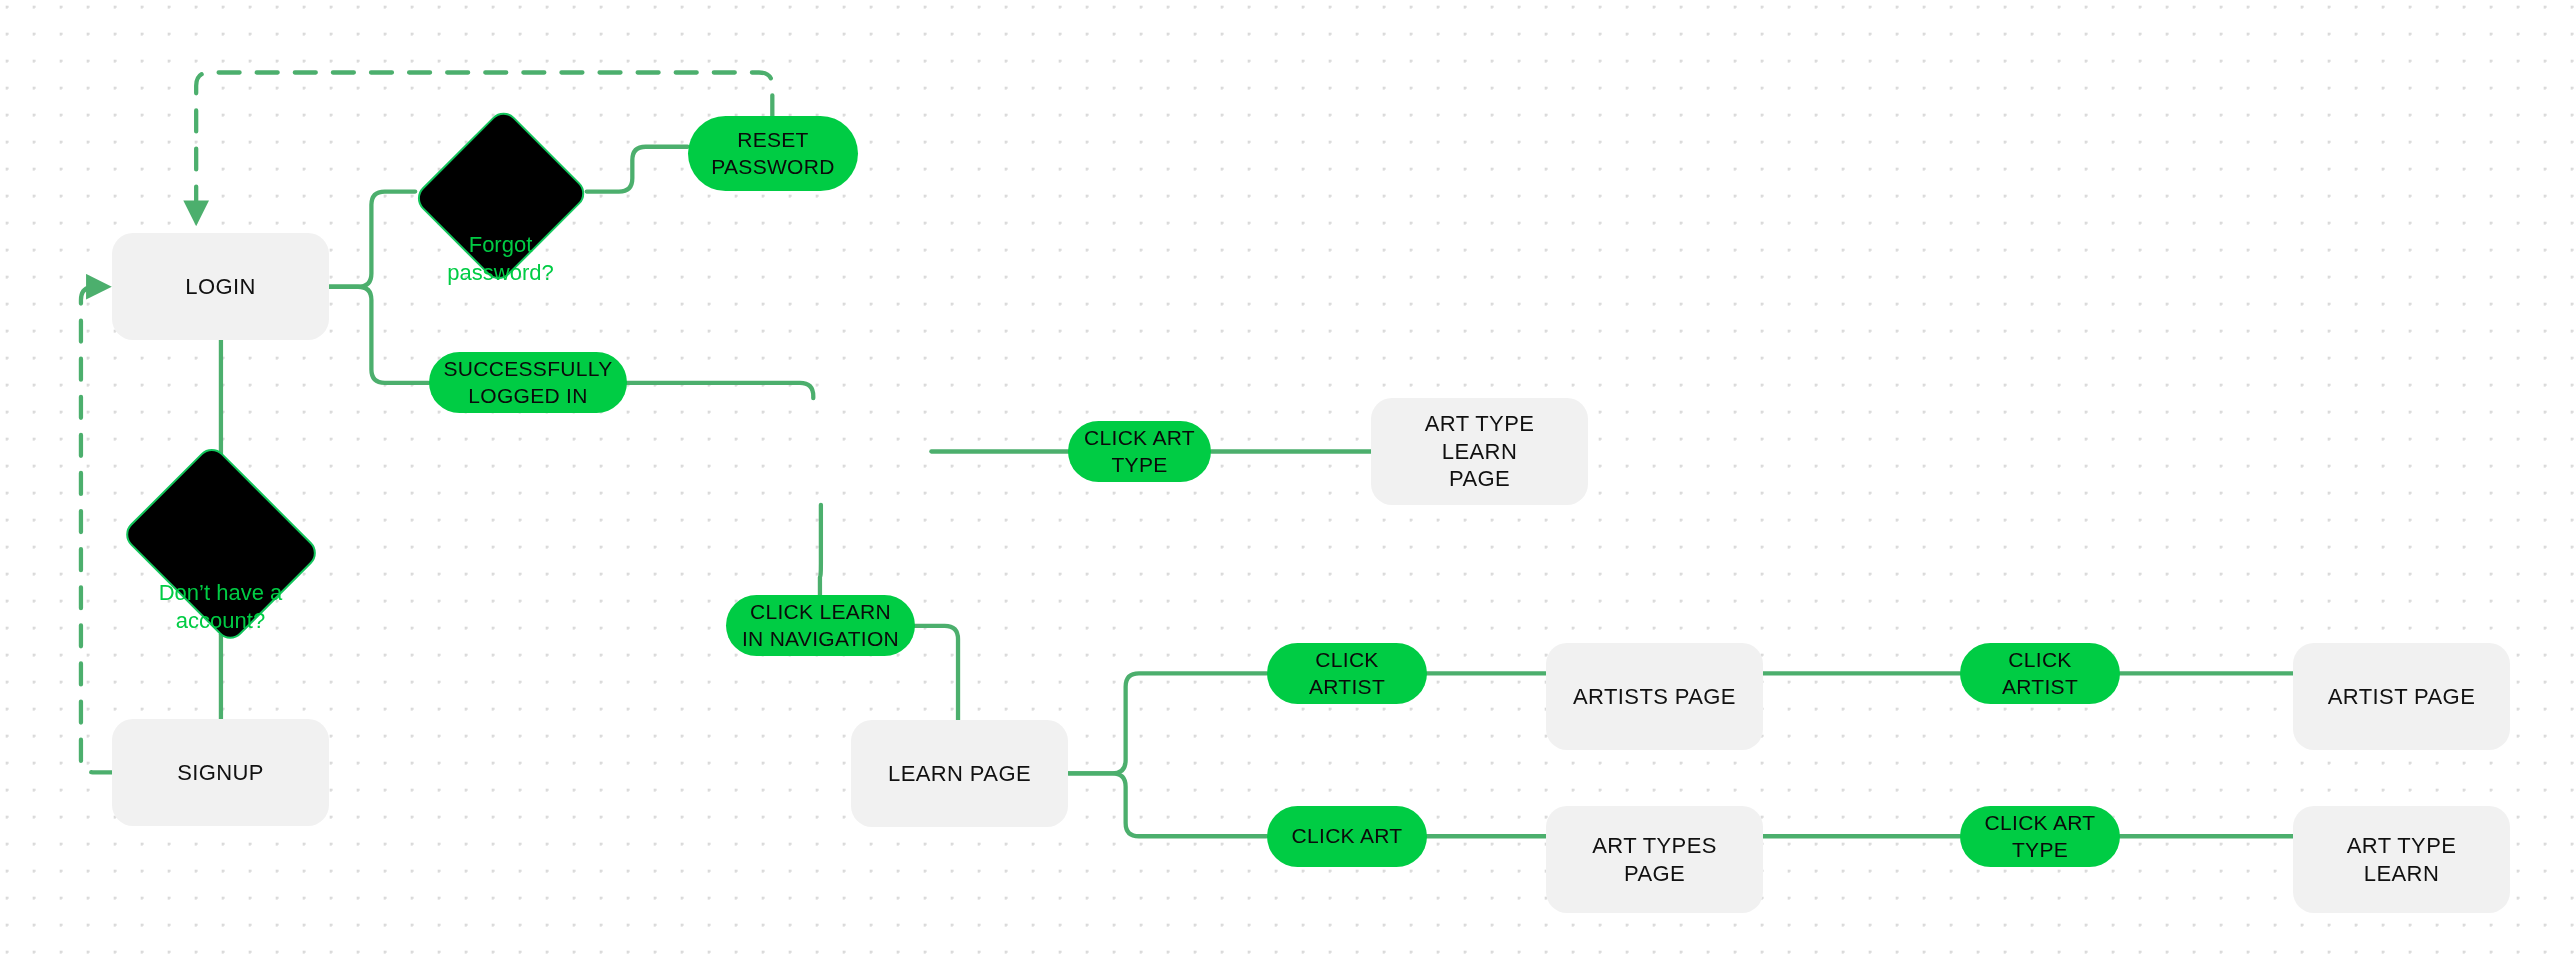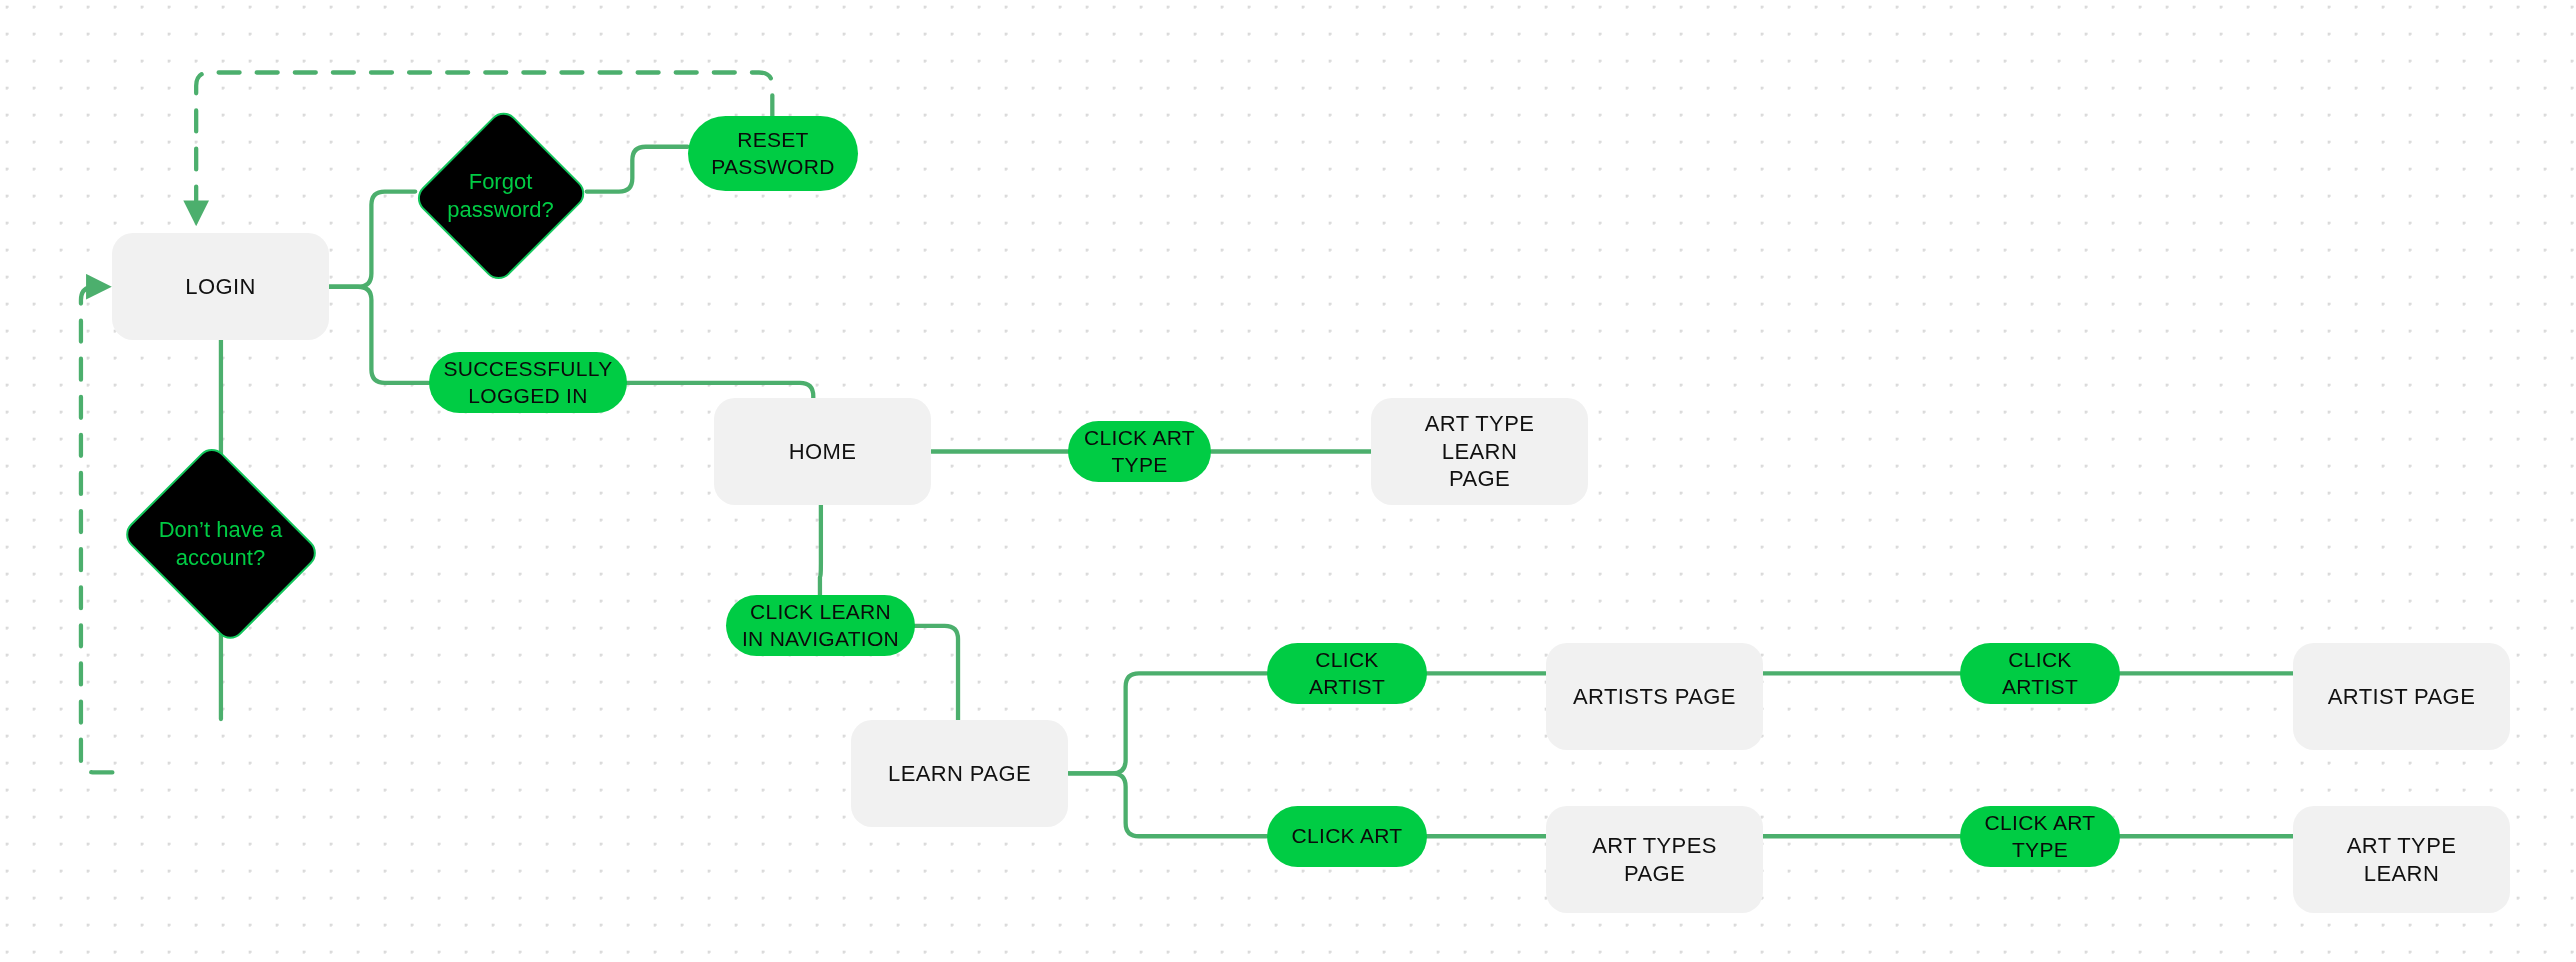--- a/index.html
+++ b/index.html
@@ -57,6 +57,7 @@
     background: transparent;
     color: #00cc44;
     font-size: 22px;
+    align-items: flex-end;
   }
   .decision .dia-shape {
     position: absolute;

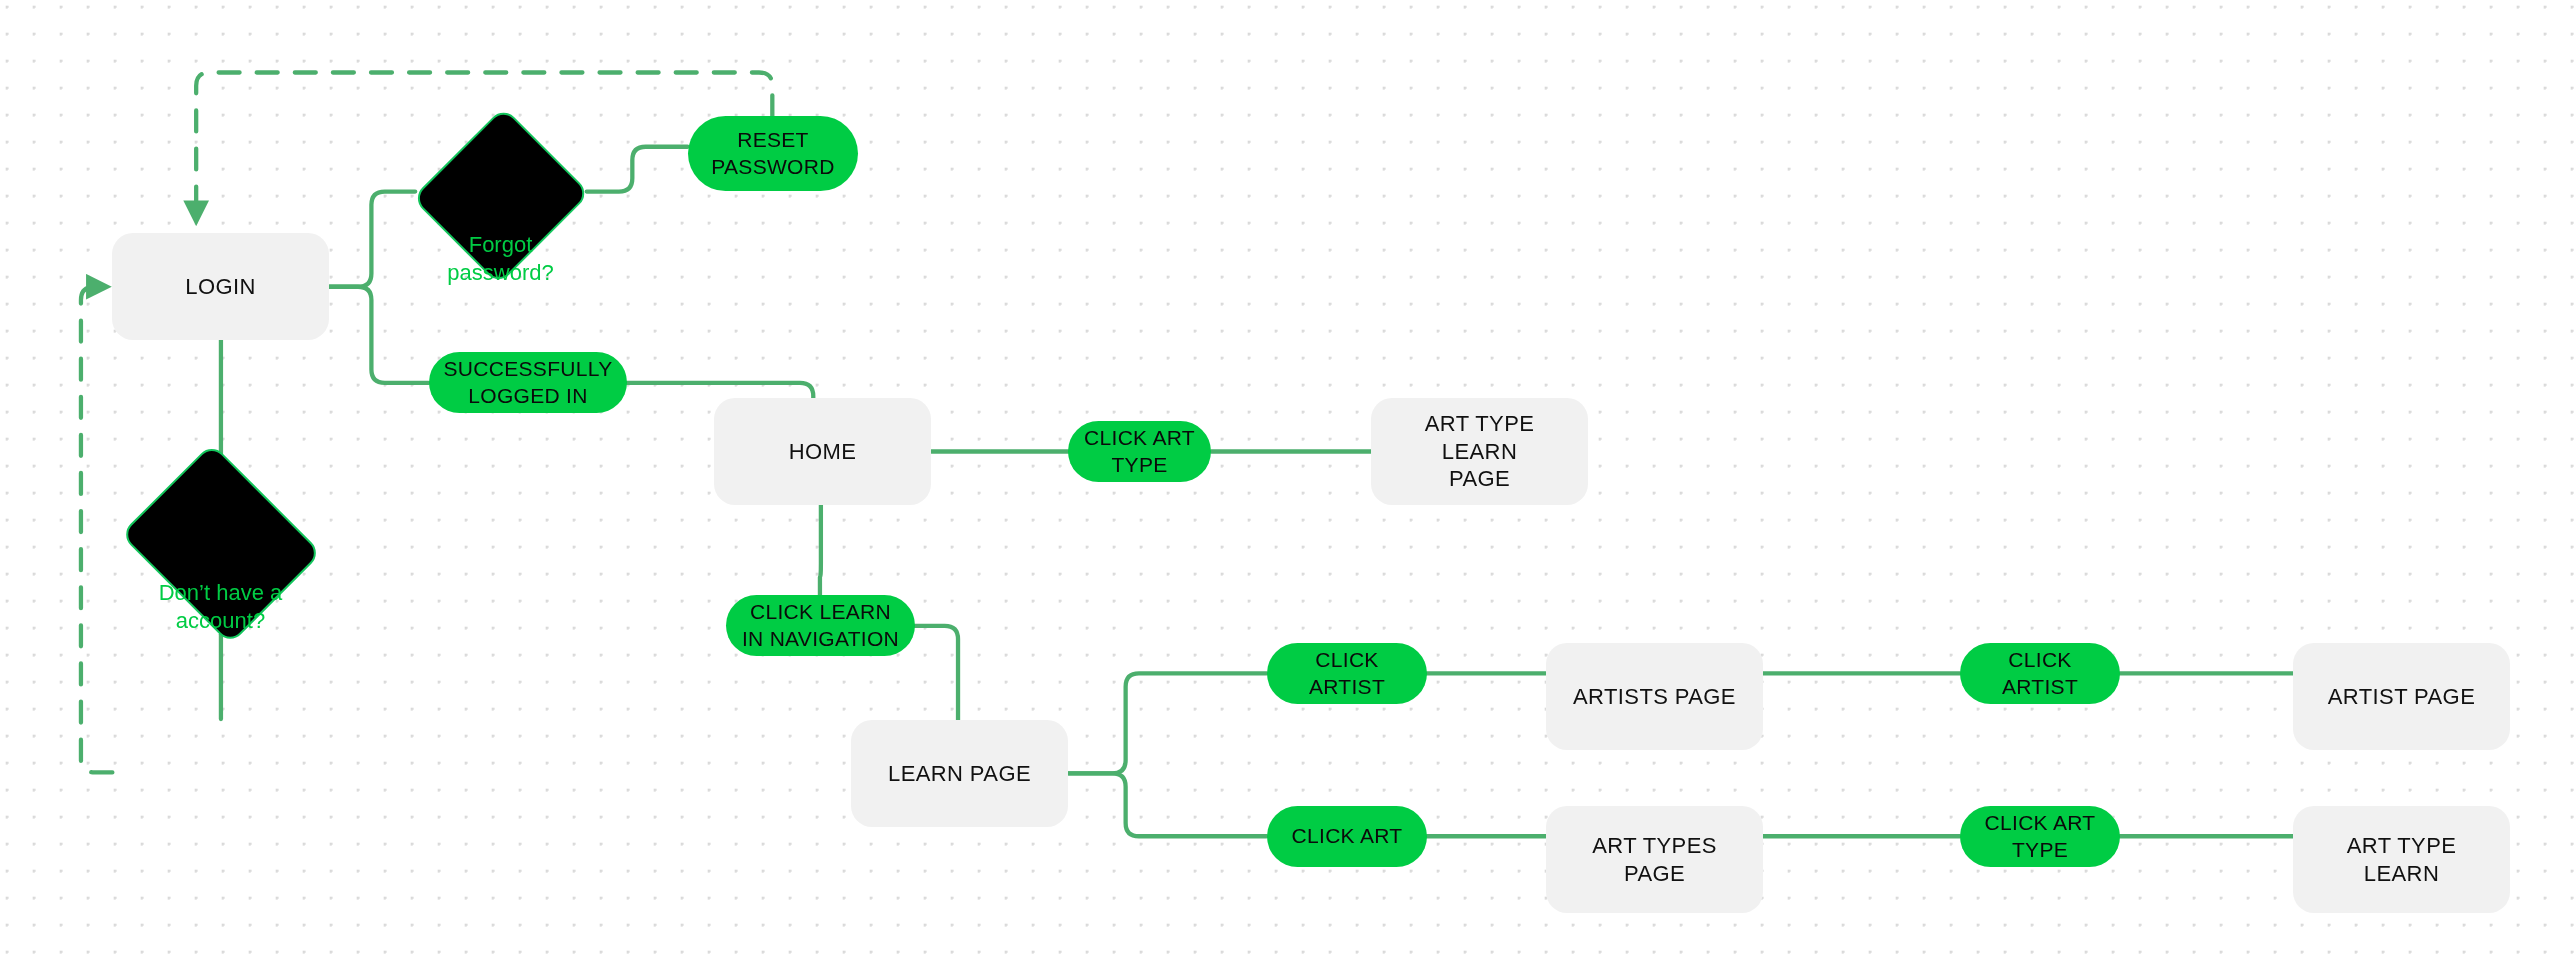--- a/index.html
+++ b/index.html
@@ -163,9 +163,6 @@
   </div>
 
 
-  <div class="node page" style="left:714px; top:398px; width:217px; height:107px;">
-    <span class="lbl">HOME</span>
-  </div>
 
   <div class="node action" style="left:1068px; top:421px; width:143px; height:61px;">
     <span class="lbl">CLICK ART

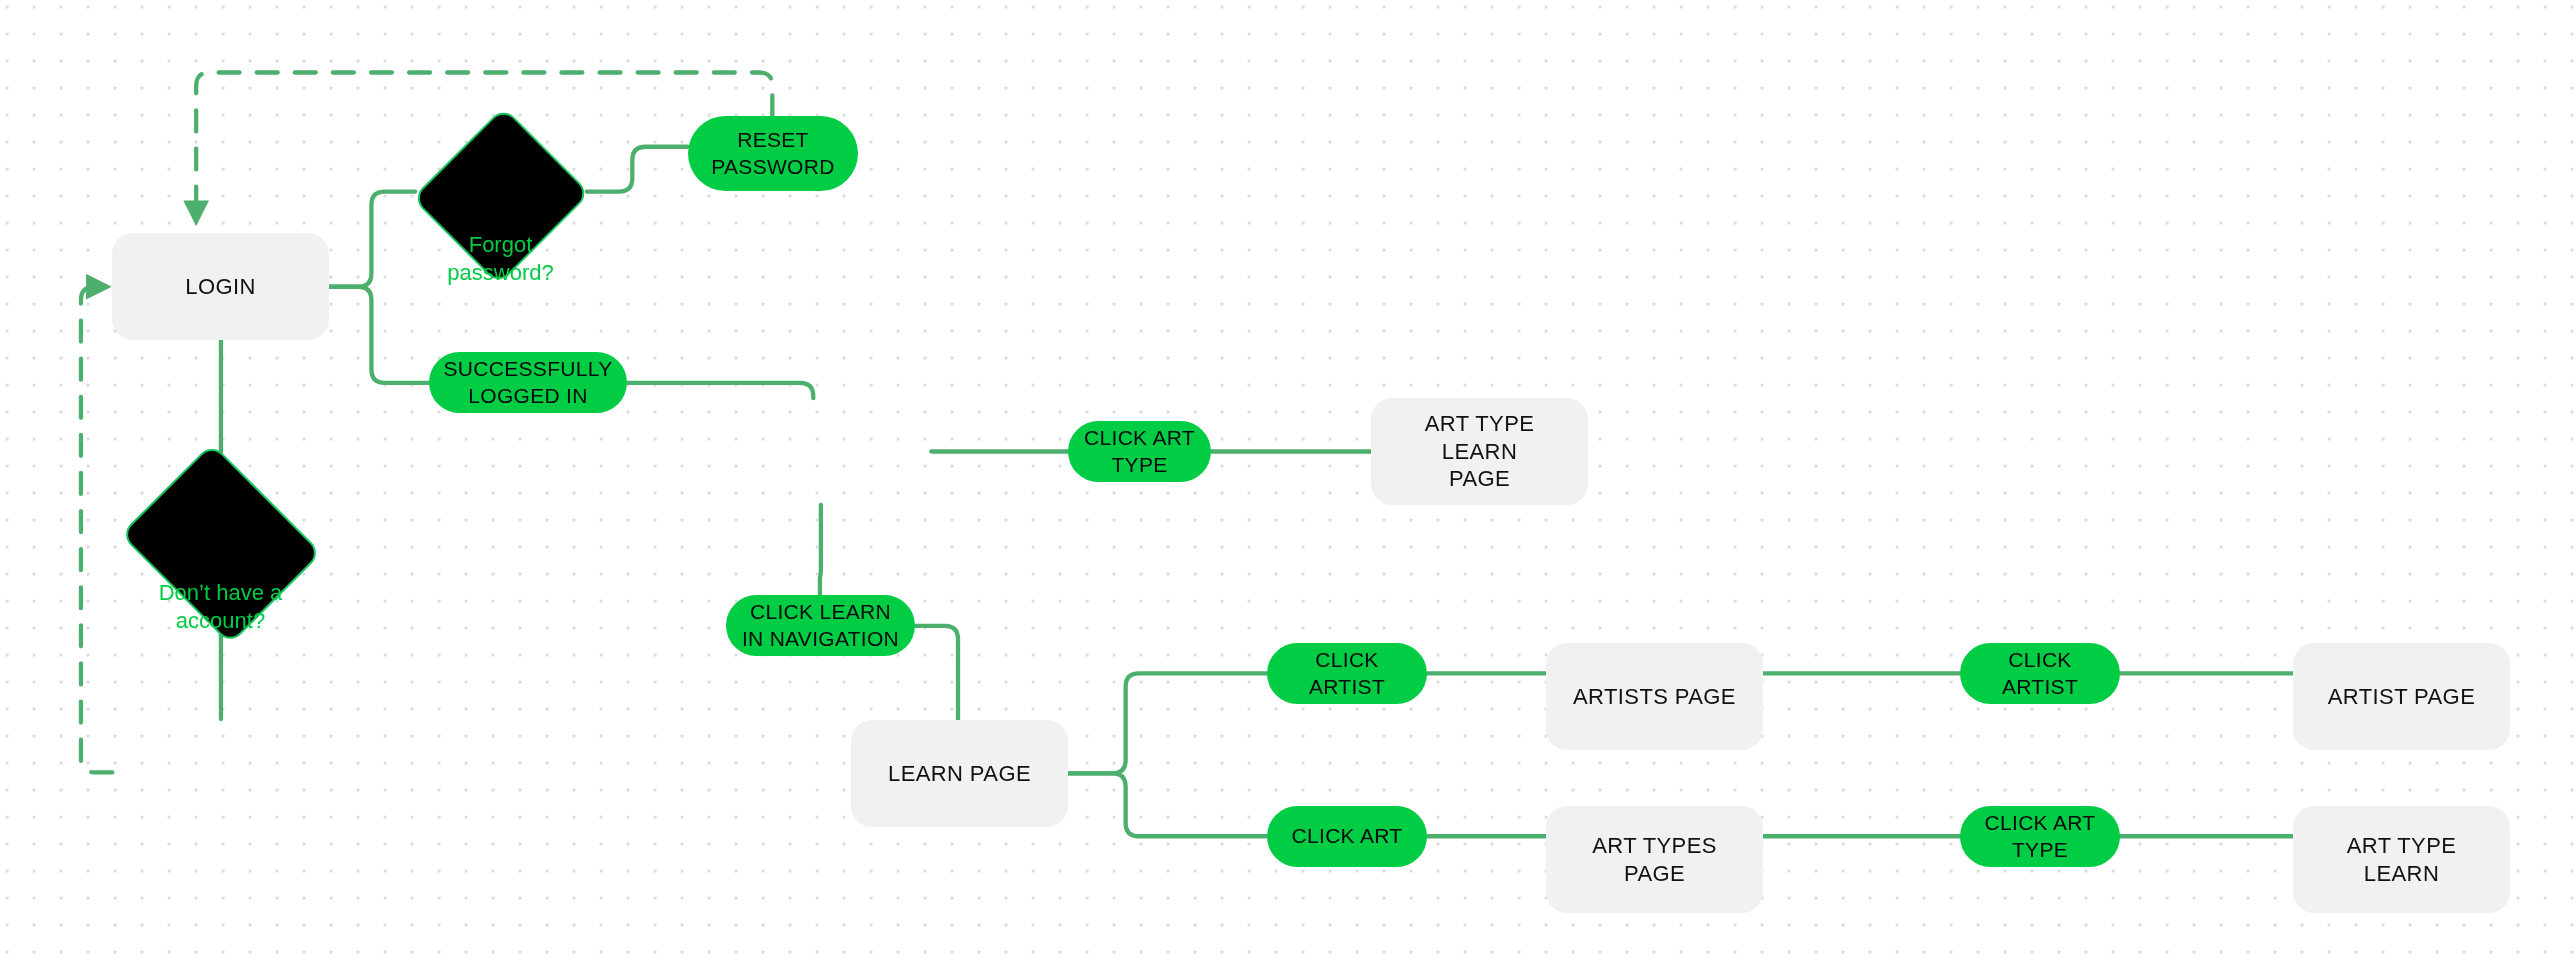--- a/index.html
+++ b/index.html
@@ -162,6 +162,9 @@
 account?</span>
   </div>
 
+  <div class="node page" style="left:112px; top:719px; width:217px; height:107px;">
+    <span class="lbl">SIGNUP</span>
+  </div>
 
 
   <div class="node action" style="left:1068px; top:421px; width:143px; height:61px;">

